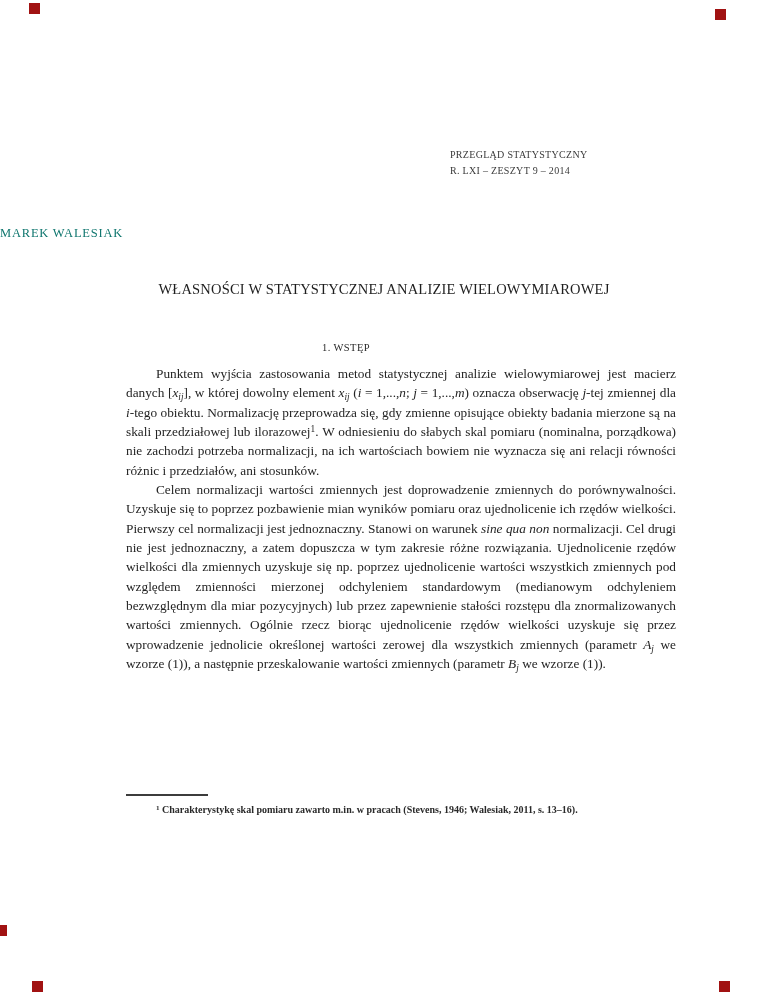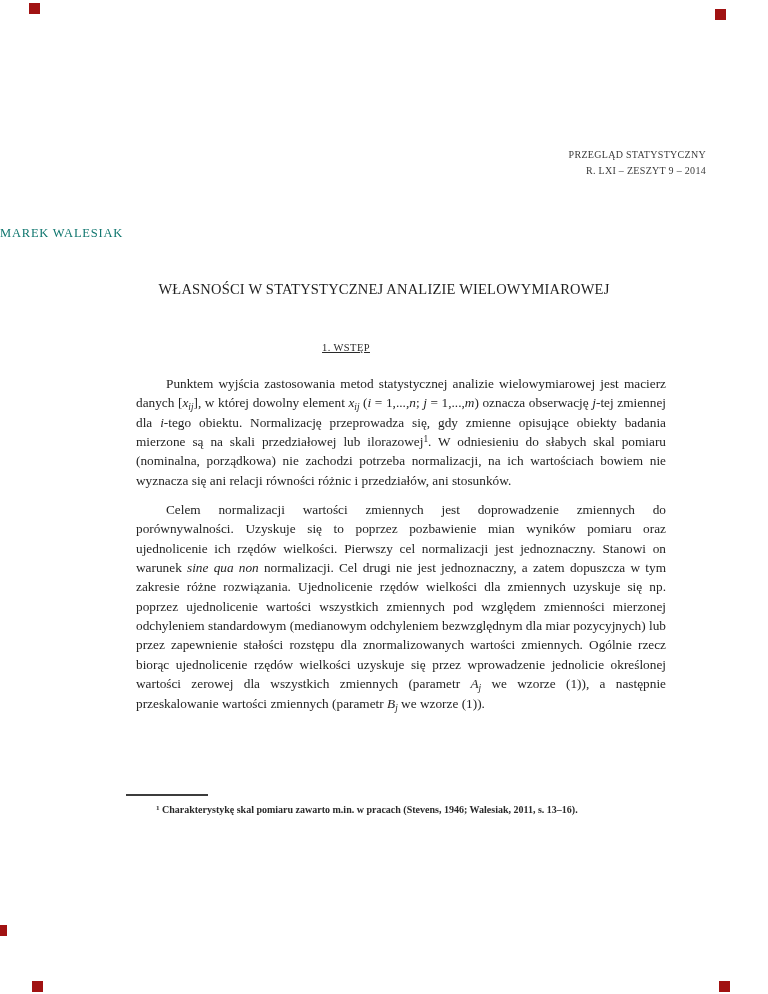--- a/index.html
+++ b/index.html
@@ -17,7 +17,7 @@
   .journal-head {
     position: absolute;
     top: 147px; left: 450px; width: 256px;
-    text-align: right;
+    text-align: left;
     font-size: 10px;
     line-height: 15.5px;
     letter-spacing: 0.3px;

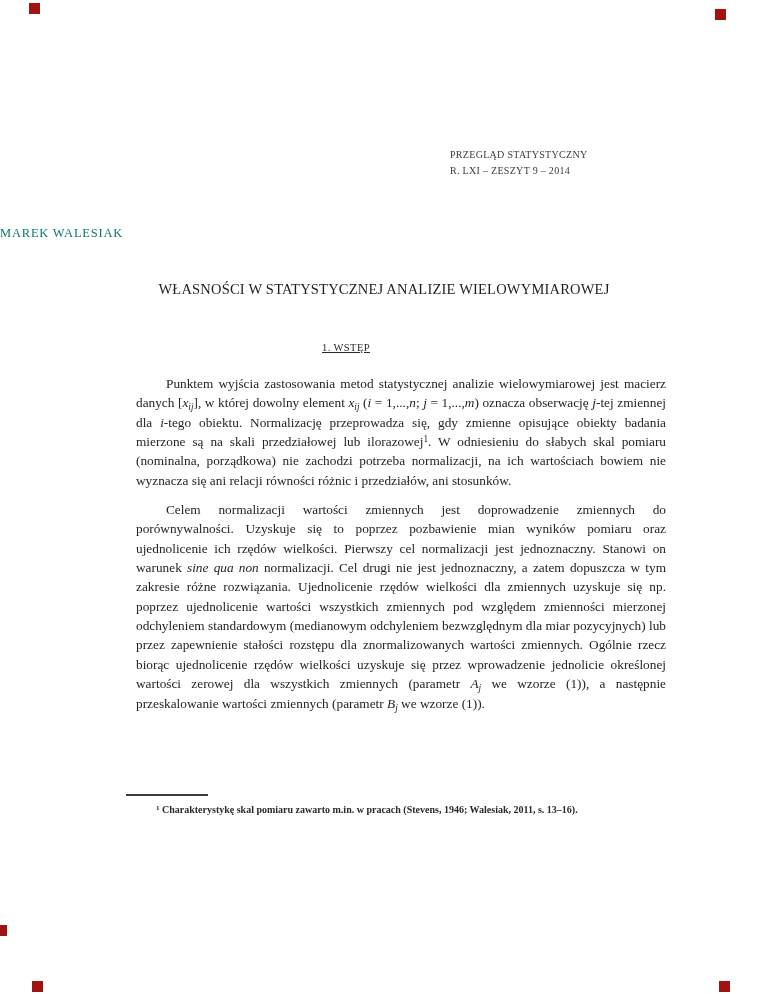--- a/index.html
+++ b/index.html
@@ -46,7 +46,6 @@
     font-size: 10.5px;
     letter-spacing: 0.4px;
     color: #2a2a2a;
-    text-decoration: underline;
   }
   .body {
     position: absolute;

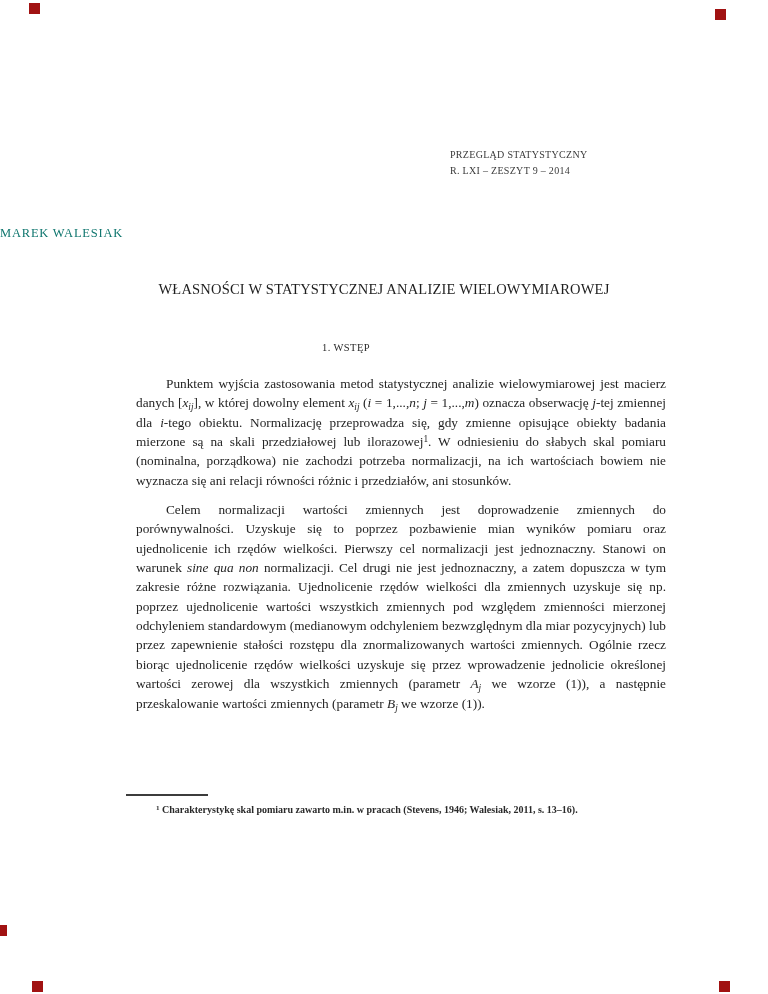--- a/index.html
+++ b/index.html
@@ -55,7 +55,7 @@
     text-align: justify;
     color: #242424;
   }
-  .body p { margin: 10px; text-indent: 30px; }
+  .body p { margin: 0; text-indent: 30px; }
   .footnote-rule {
     position: absolute;
     top: 794px; left: 126px;

